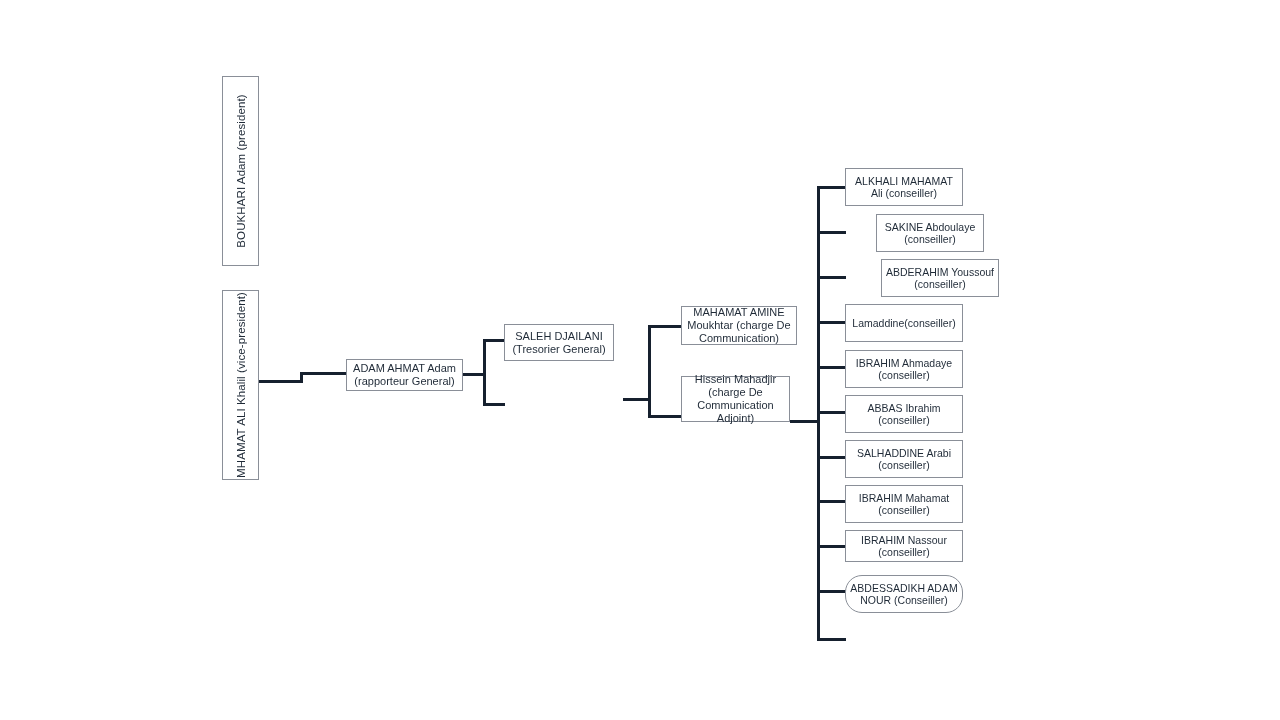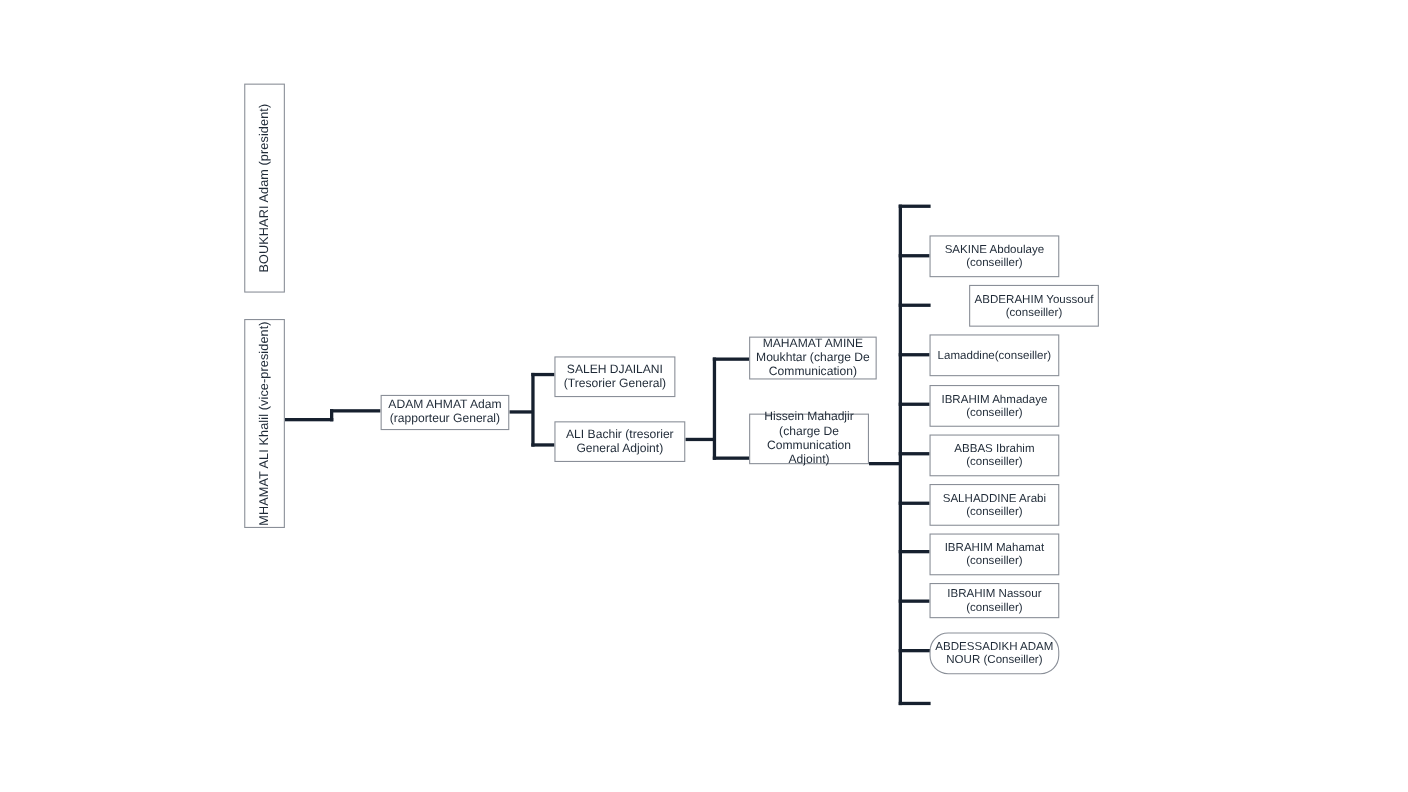--- a/index.html
+++ b/index.html
@@ -140,6 +140,12 @@
     </span>
   </div>
 
+  <div class="node" style="left:845px; top:168px; width:118px; height:38px; font-size:10.5px;">
+    <span>
+      <span>ALKHALI MAHAMAT</span>
+      <span>Ali (conseiller)</span>
+    </span>
+  </div>
 
   <div class="node" style="left:845px; top:214px; width:118px; height:38px; font-size:10.5px;justify-content:center;">
     <span>

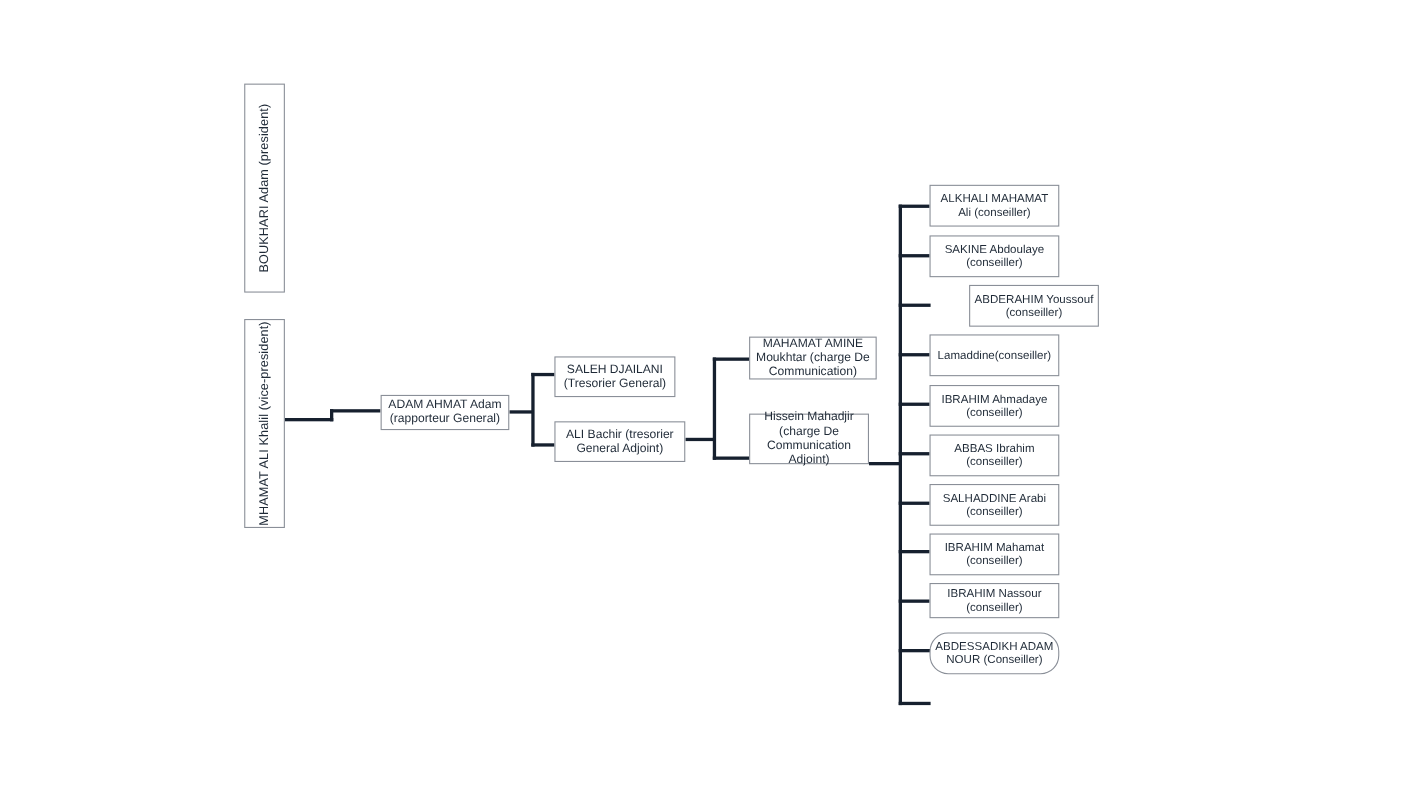--- a/index.html
+++ b/index.html
@@ -147,7 +147,7 @@
     </span>
   </div>
 
-  <div class="node" style="left:845px; top:214px; width:118px; height:38px; font-size:10.5px;justify-content:center;">
+  <div class="node" style="left:876px; top:214px; width:108px; height:38px; font-size:10.5px;justify-content:center;">
     <span>
       <span>SAKINE Abdoulaye</span>
       <span>(conseiller)</span>

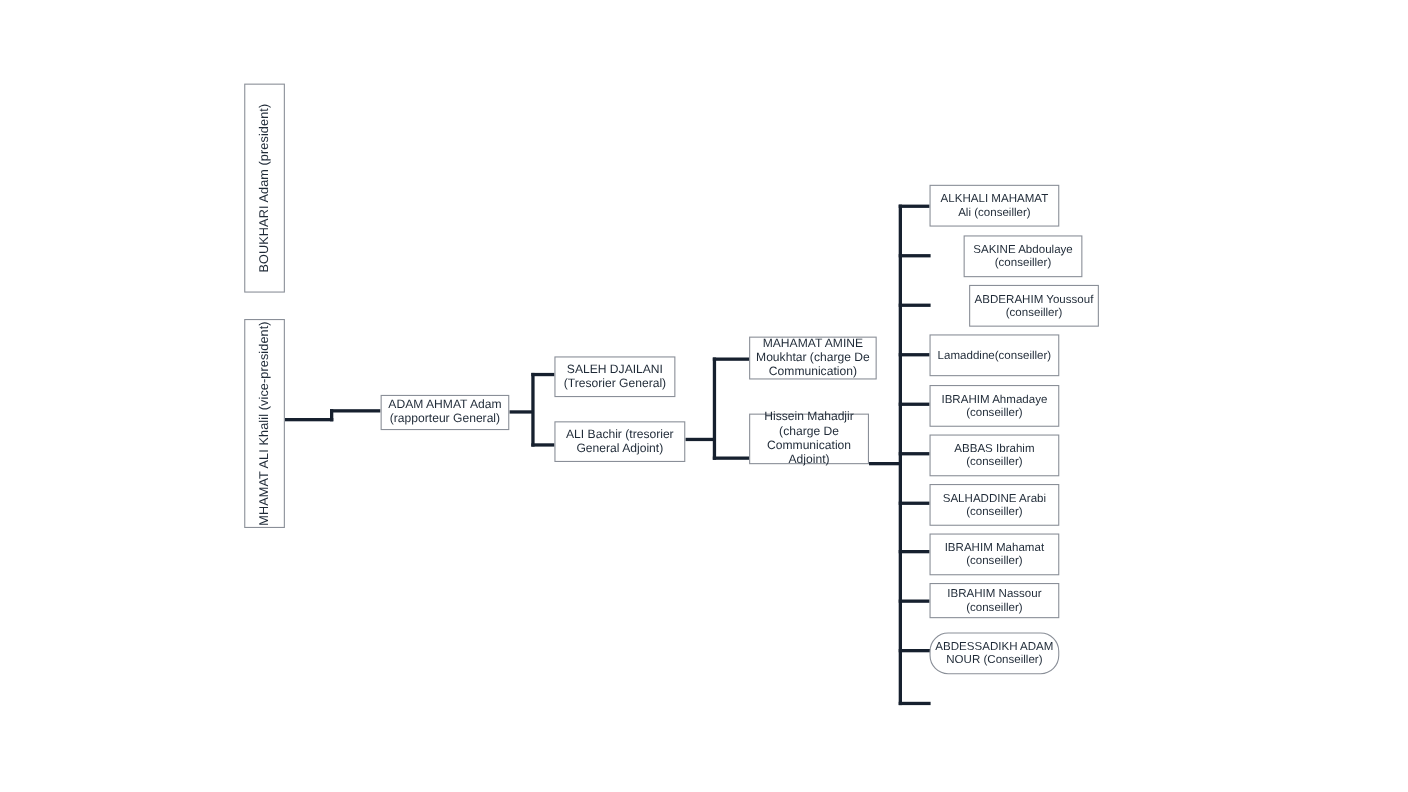--- a/index.html
+++ b/index.html
@@ -116,12 +116,6 @@
     </span>
   </div>
 
-  <div class="node" style="left:504px; top:383px; width:119px; height:37px; font-size:11px;">
-    <span>
-      <span>ALI Bachir (tresorier</span>
-      <span>General Adjoint)</span>
-    </span>
-  </div>
 
   <div class="node" style="left:681px; top:306px; width:116px; height:39px; font-size:11px;">
     <span>

